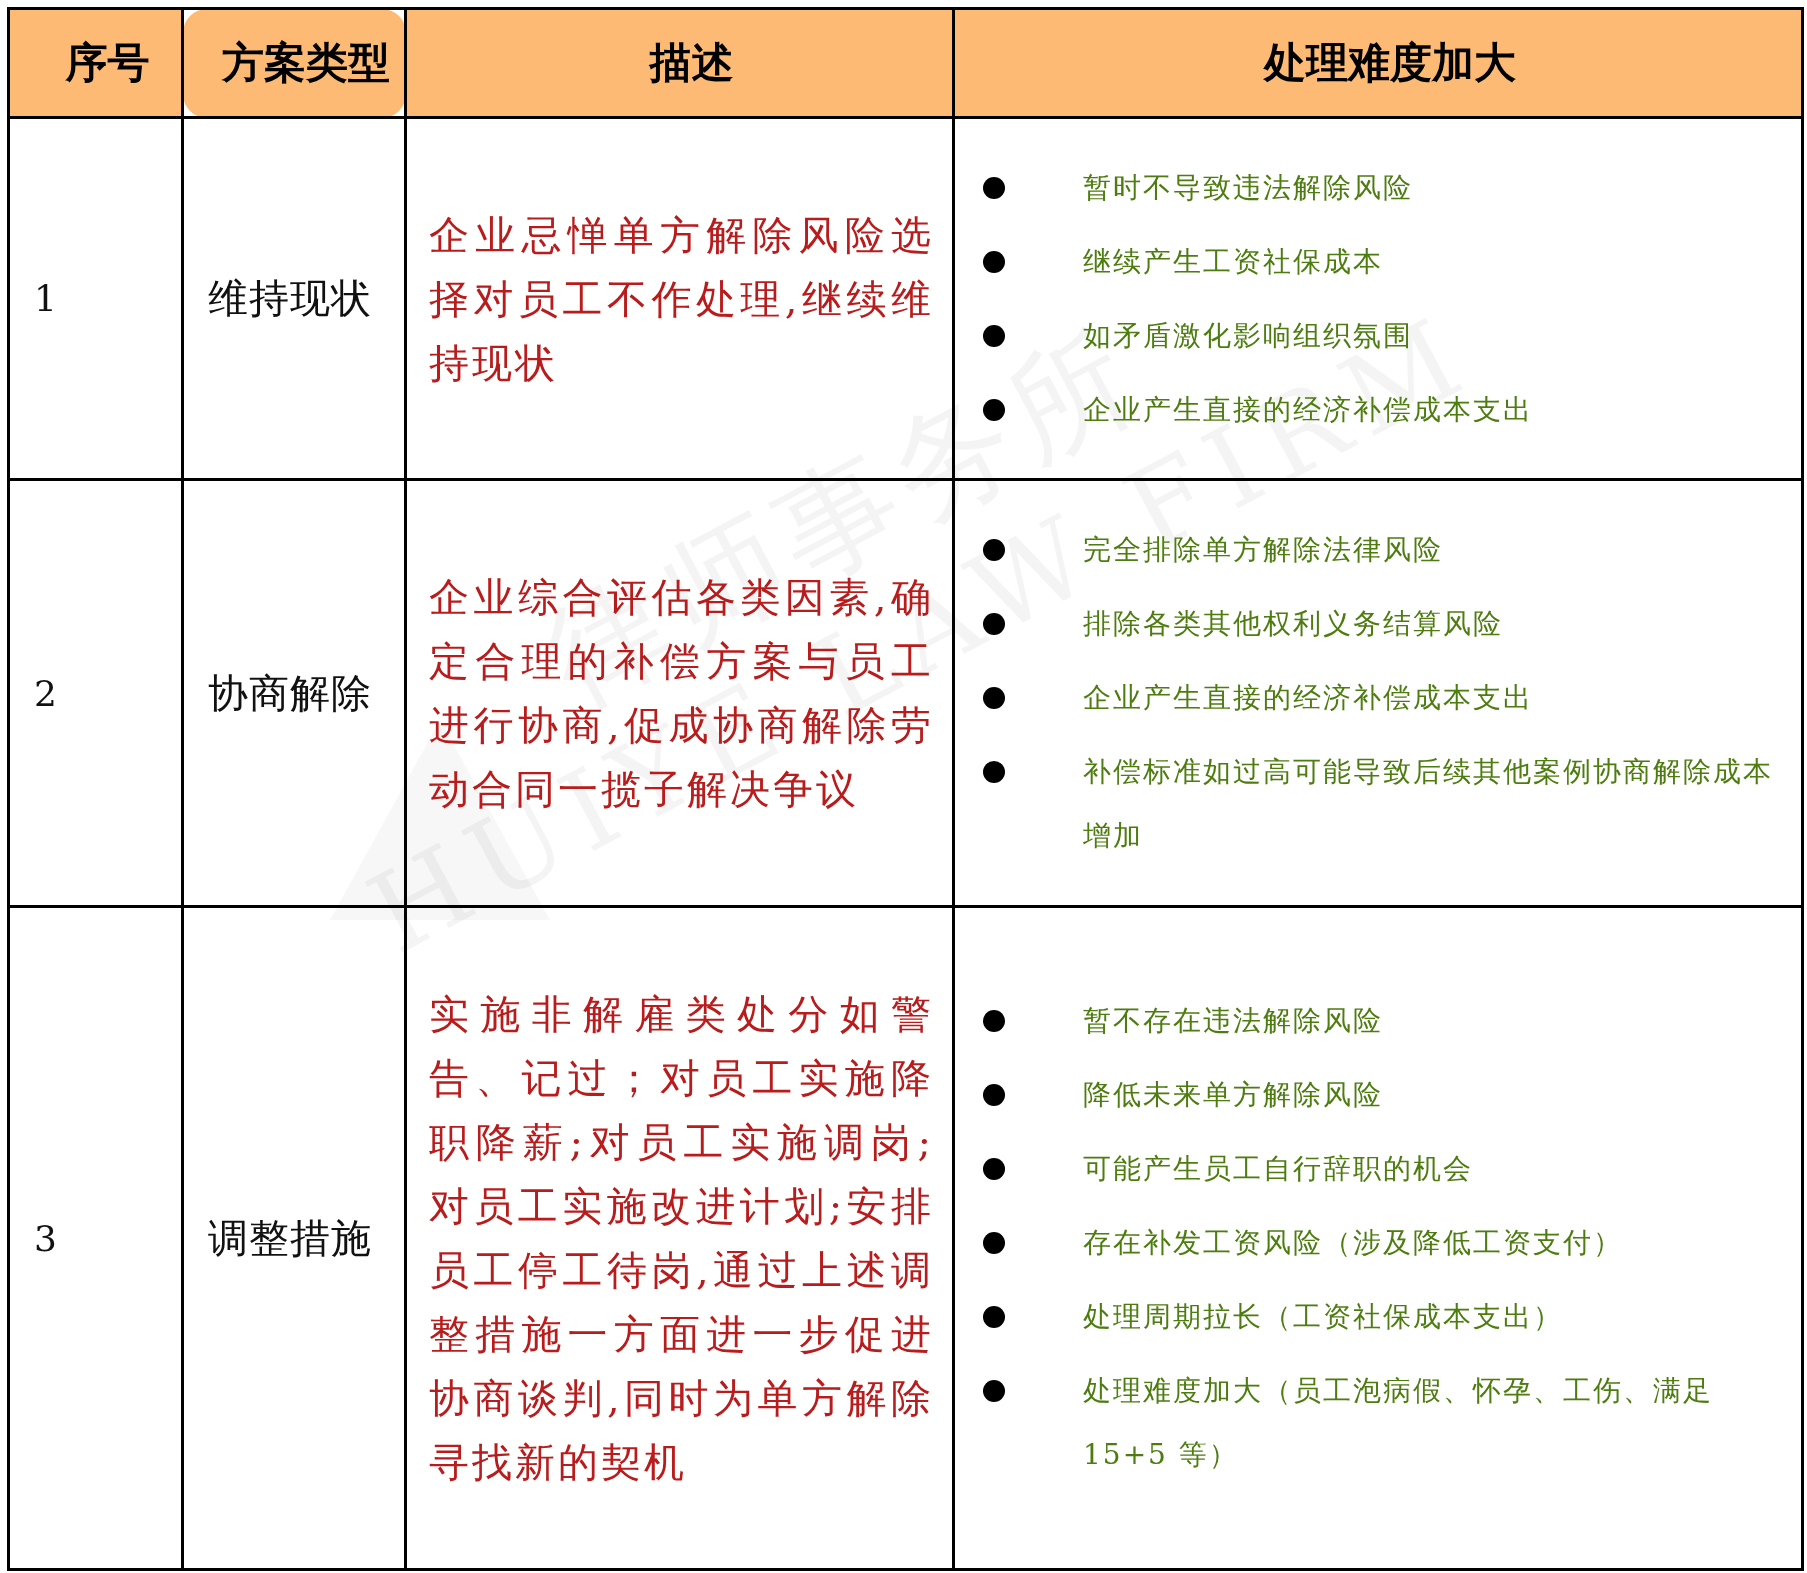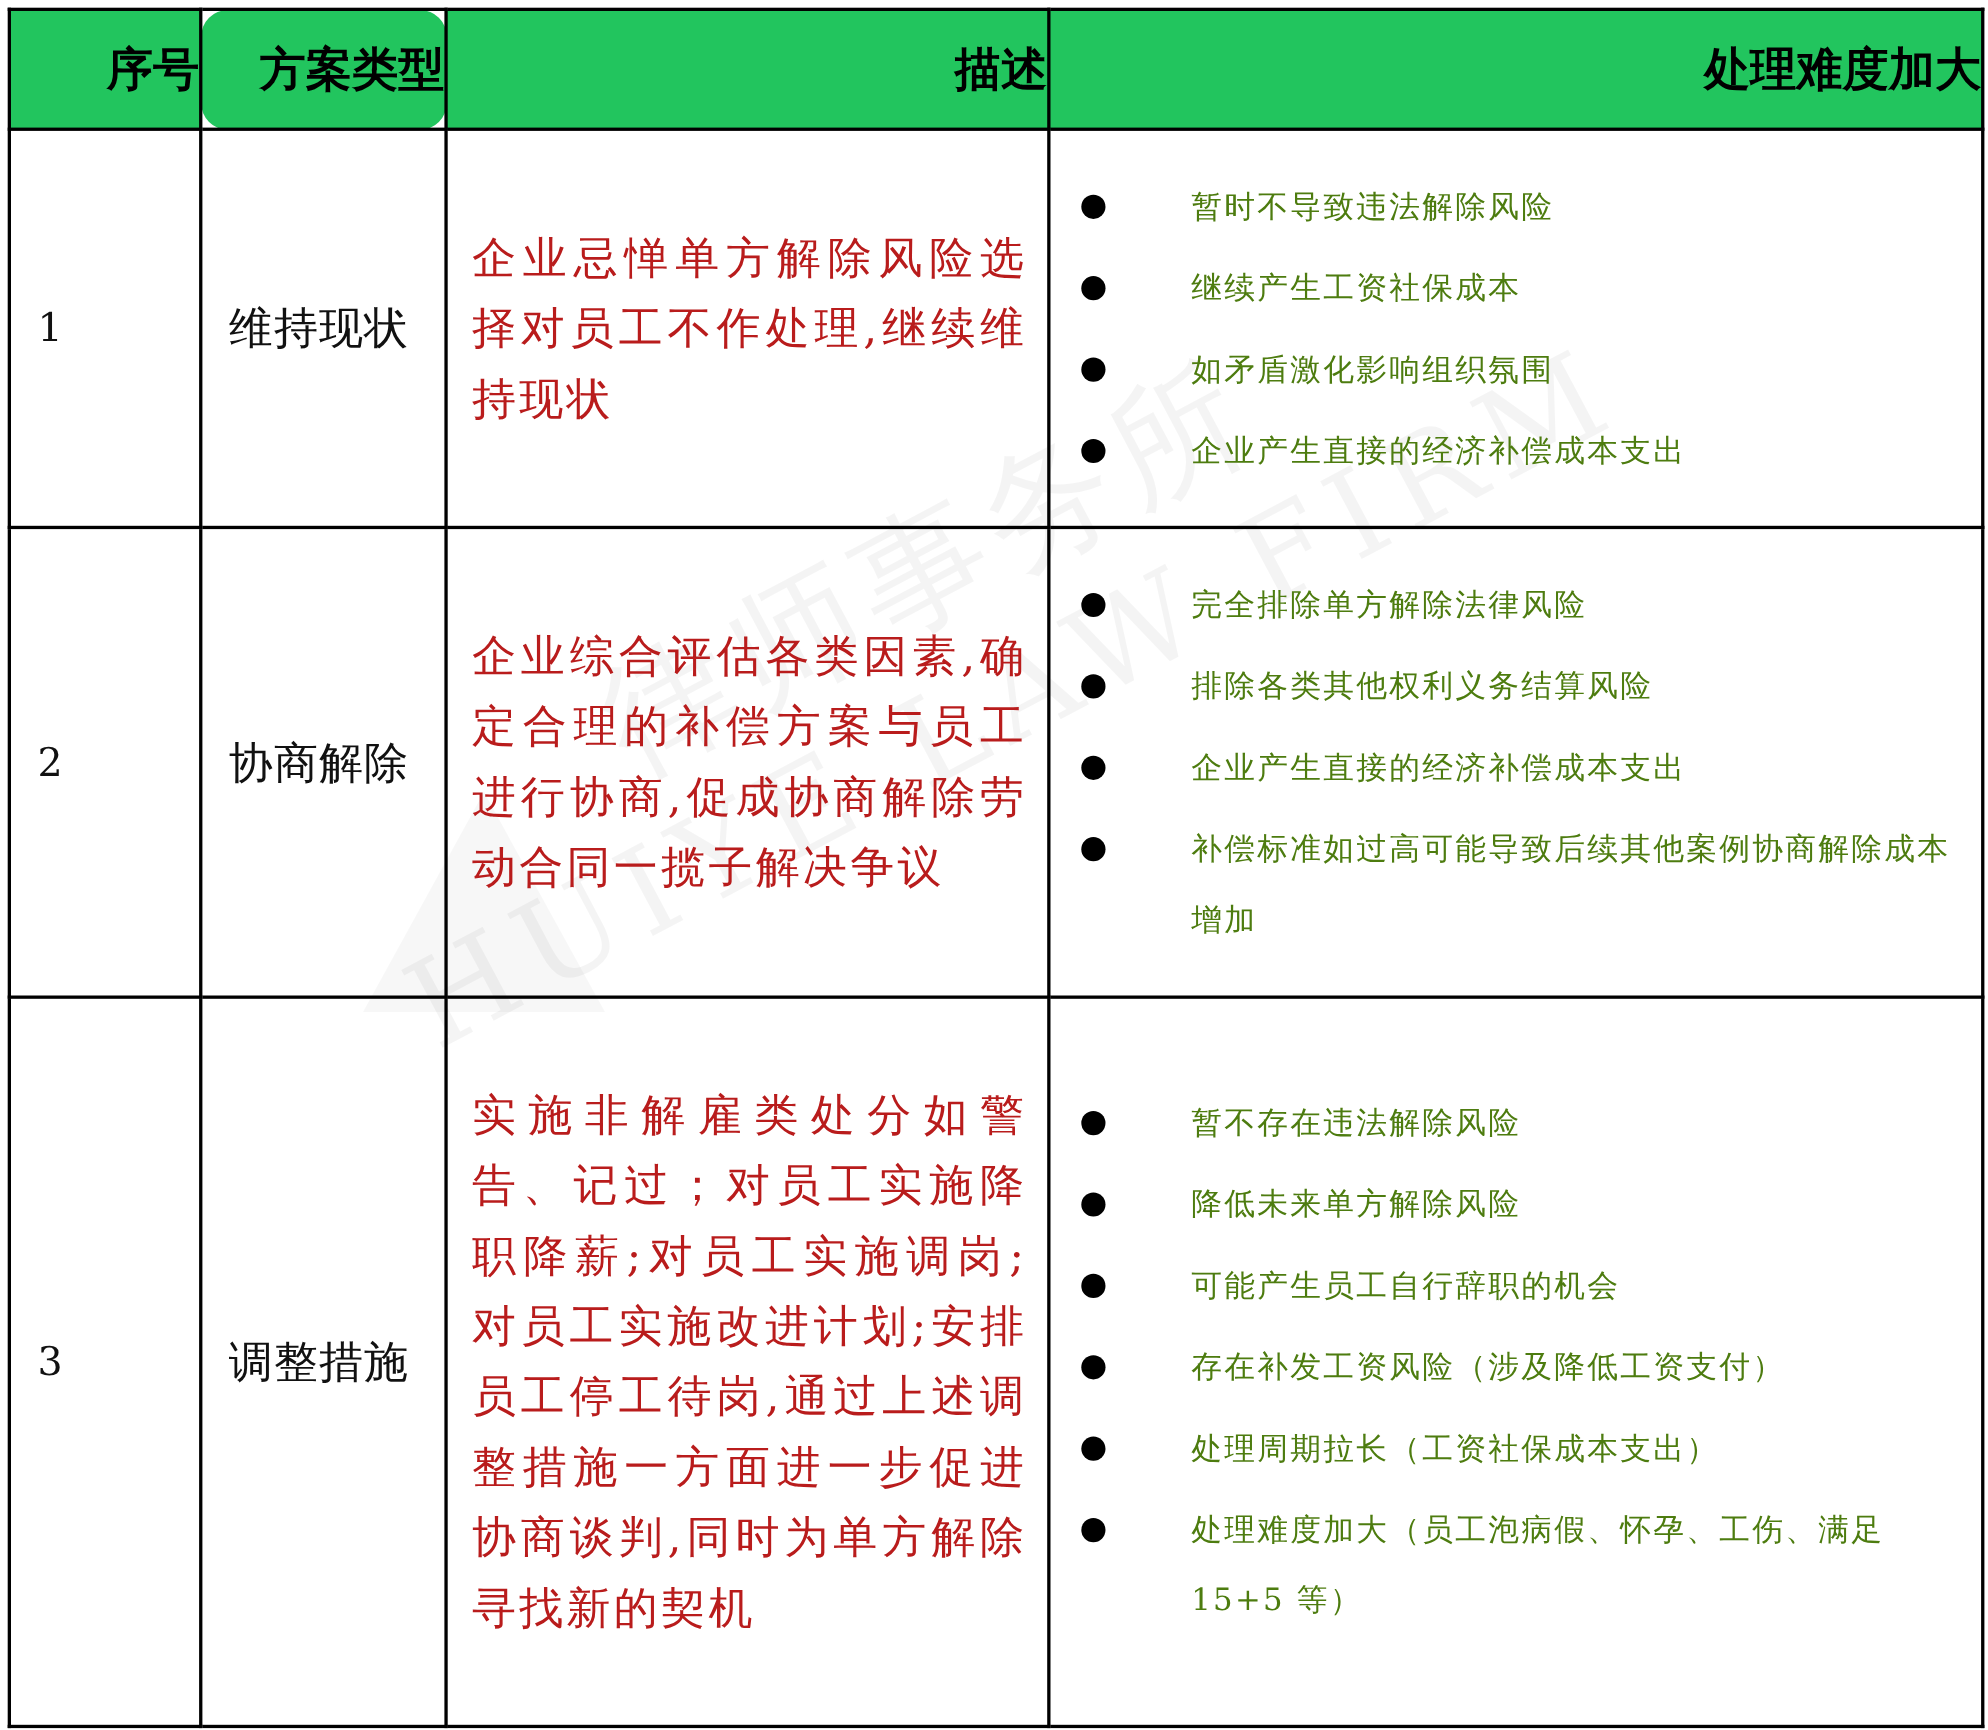--- a/index.html
+++ b/index.html
@@ -70,12 +70,12 @@
       padding: 0;
     }
     table.plan-table thead th {
-      background: #22c55e;
+      background: #fdba74;
       height: 106px;
       font-family: "DejaVu Sans", "Liberation Sans", sans-serif;
       font-weight: bold;
       font-size: 42px;
-      text-align: right;
+      text-align: center;
       padding-left: 22px;
       letter-spacing: 0px;
       color: #000000;

